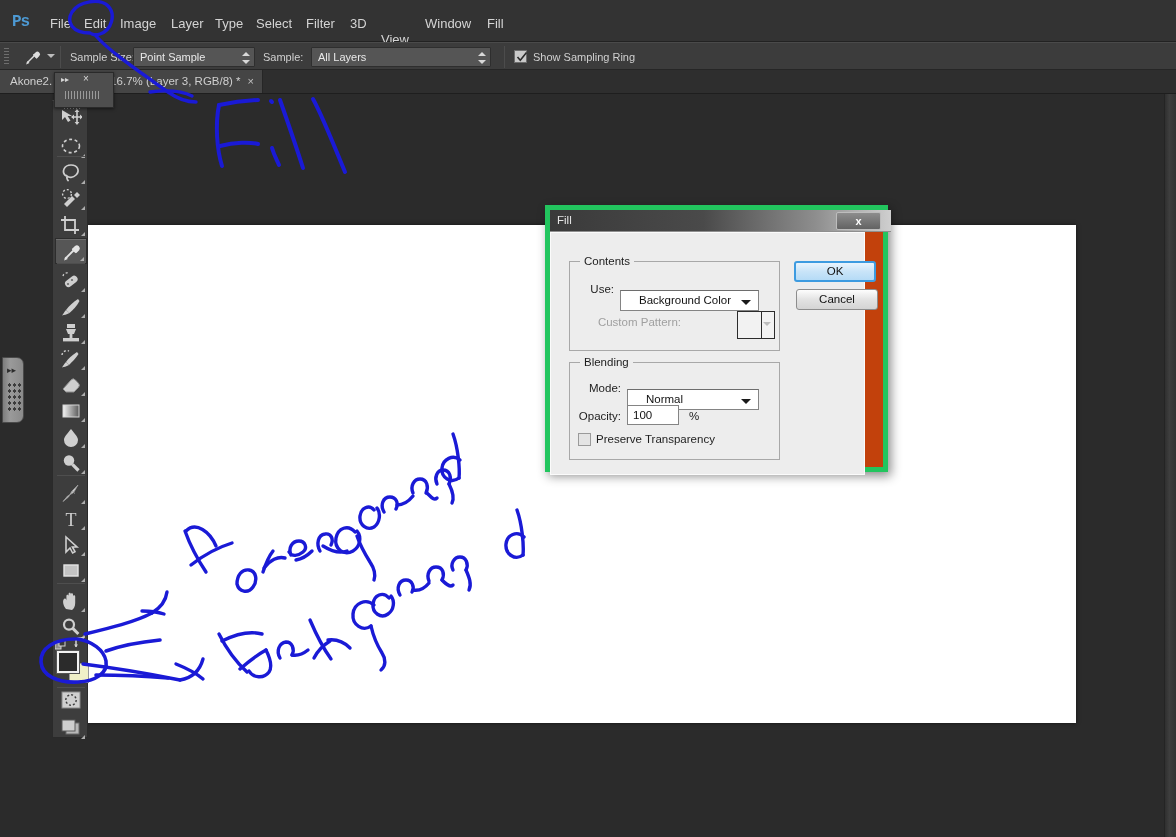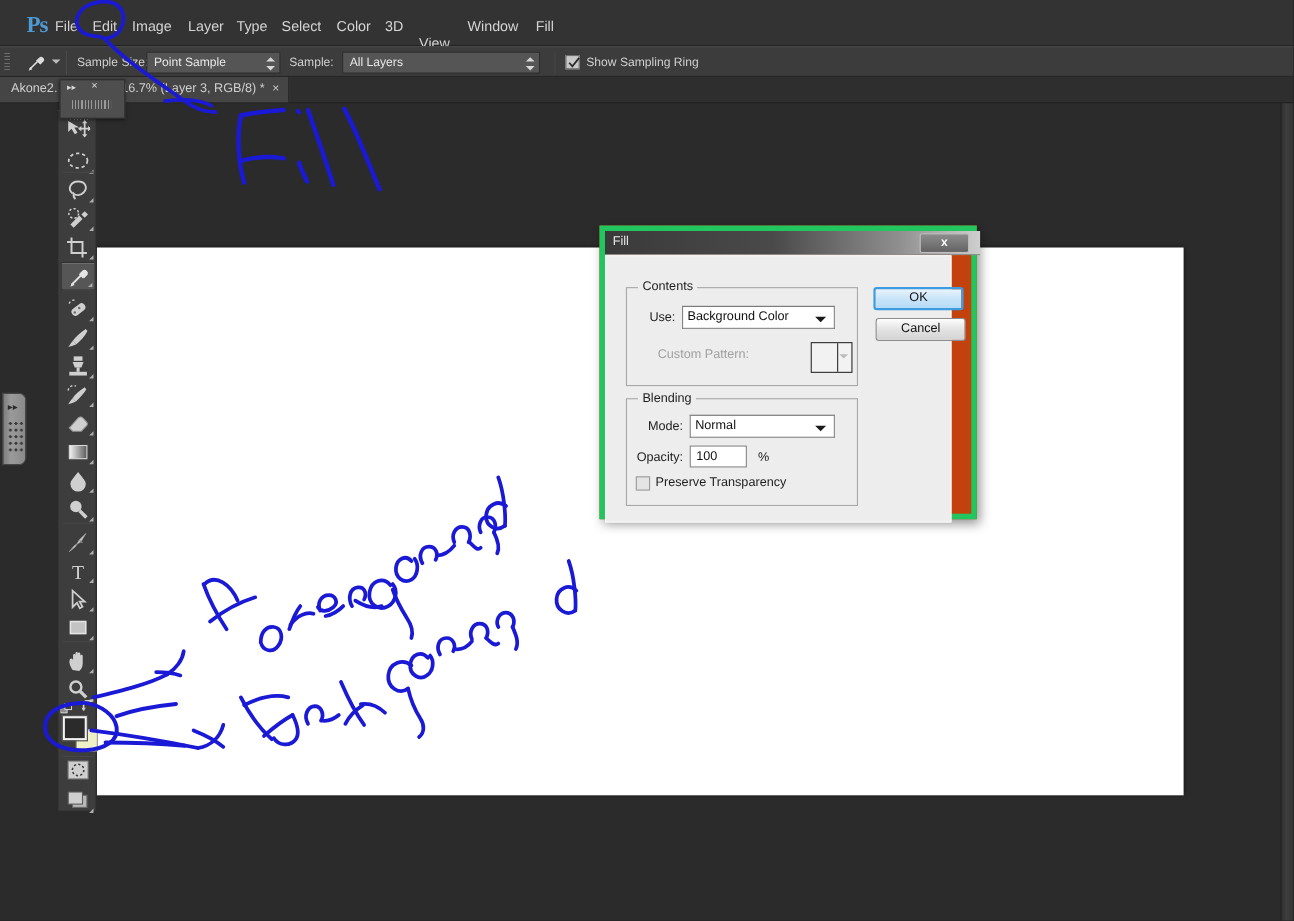--- a/index.html
+++ b/index.html
@@ -23,10 +23,10 @@
     border-bottom: 1px solid #222;
   }
   #ps-logo {
-    position: absolute; left: 24px; top: 10px;
+    position: absolute; left: 12px; top: 10px;
     width: 30px; height: 24px;
-    color: #4d9ad4; font-size: 21px; font-weight: bold;
-    font-family: Liberation Serif, serif;
+    color: #4d9ad4; font-size: 16px; font-weight: bold;
+    font-family: Liberation Mono, monospace;
     letter-spacing: -1px;
     line-height: 24px;
   }

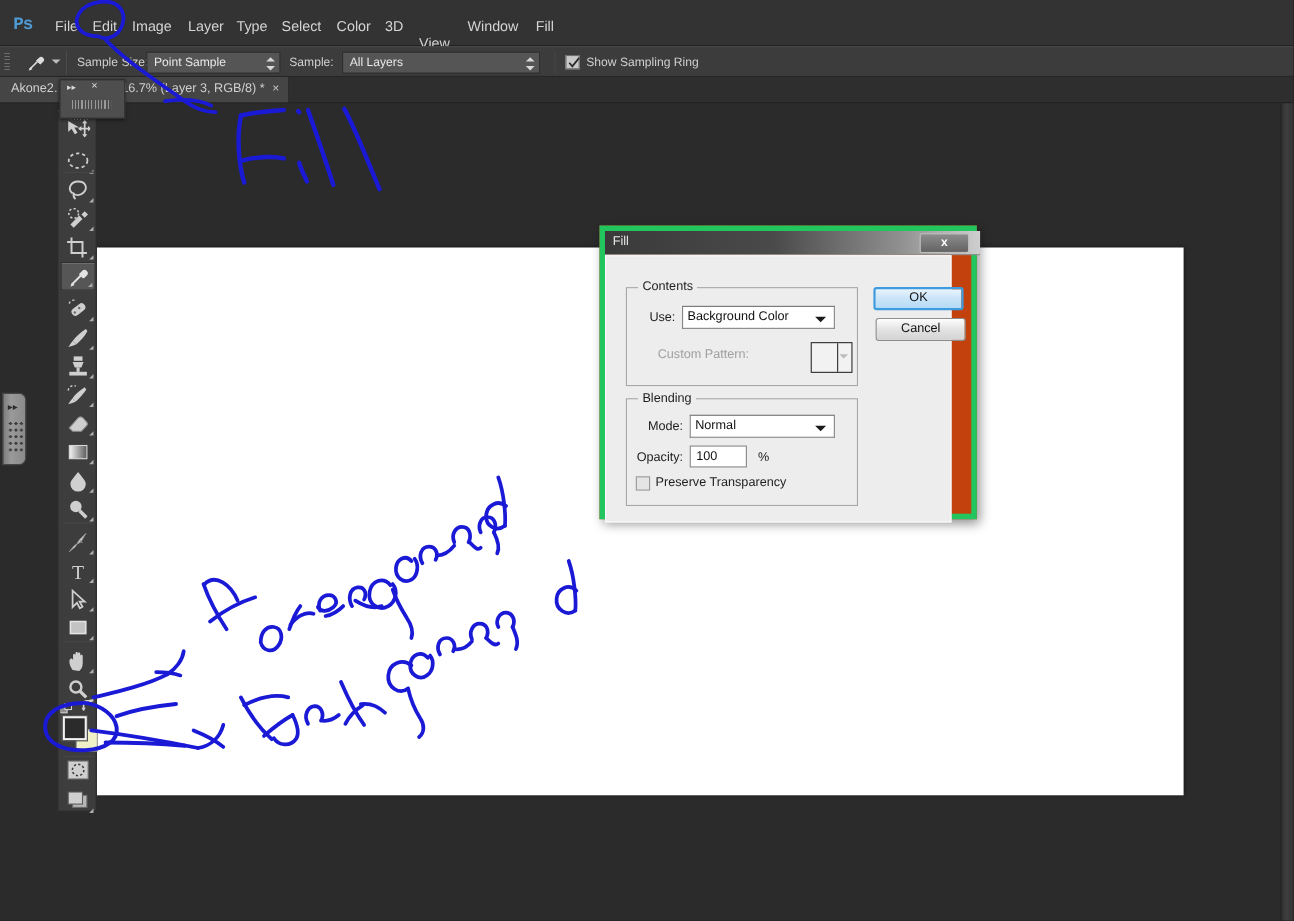--- a/index.html
+++ b/index.html
@@ -340,7 +340,7 @@
         <div class="menu-item" style="left: 165px;">Layer</div>
         <div class="menu-item" style="left: 209px;">Type</div>
         <div class="menu-item" style="left: 250px;">Select</div>
-        <div class="menu-item" style="left: 300px;">Color</div>
+        <div class="menu-item" style="left: 300px;">Filter</div>
         <div class="menu-item" style="left: 344px;">3D</div>
         <div class="menu-item" style="left: 375px; margin-top: 16px;">View</div>
         <div class="menu-item" style="left: 419px; text-align: right;">Window</div>

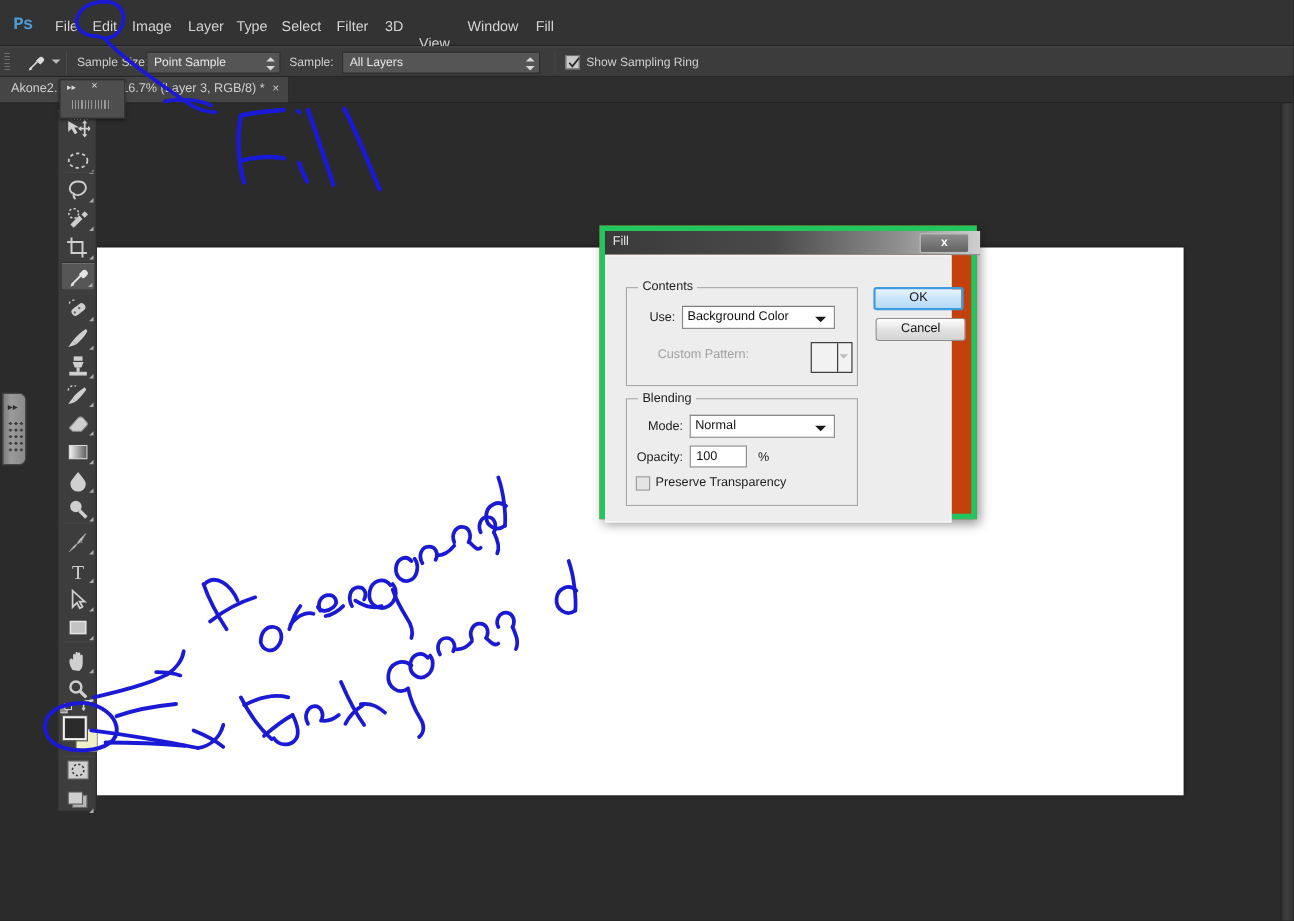--- a/index.html
+++ b/index.html
@@ -272,8 +272,9 @@
     border: 1px solid #848484;
     border-top-color: #6d6d6d;
     font-size: 11.5px; color: #111;
-    line-height: 19px; padding-left: 4px;
+    line-height: 19px; padding-left: 18px;
     cursor: default;
+    margin-top: 12px;
   }
   .dcombo .caret {
     position: absolute; right: 7px; top: 9px;

